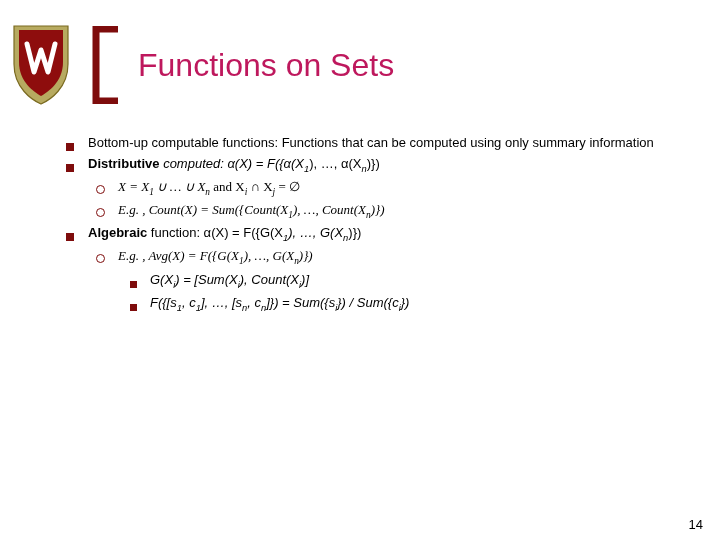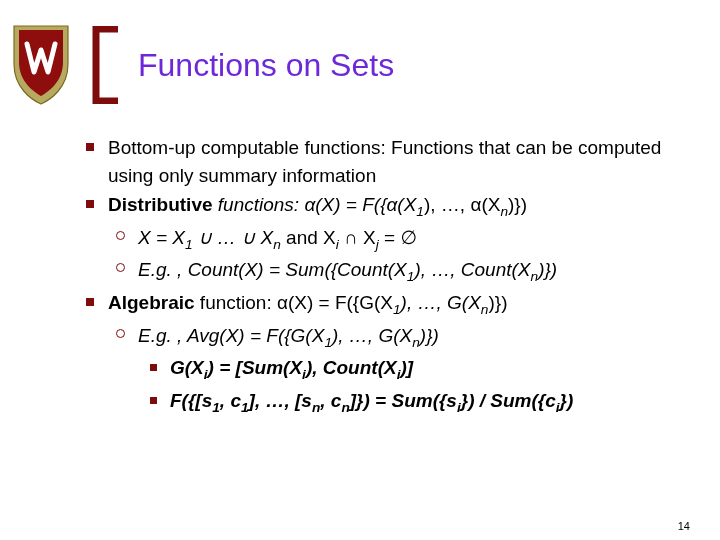--- a/index.html
+++ b/index.html
@@ -31,7 +31,7 @@
   .title {
     font-size: 32px;
     font-weight: 400;
-    color: #6d28d9;
+    color: #be185d;
     margin-left: 6px;
   }
   .content {

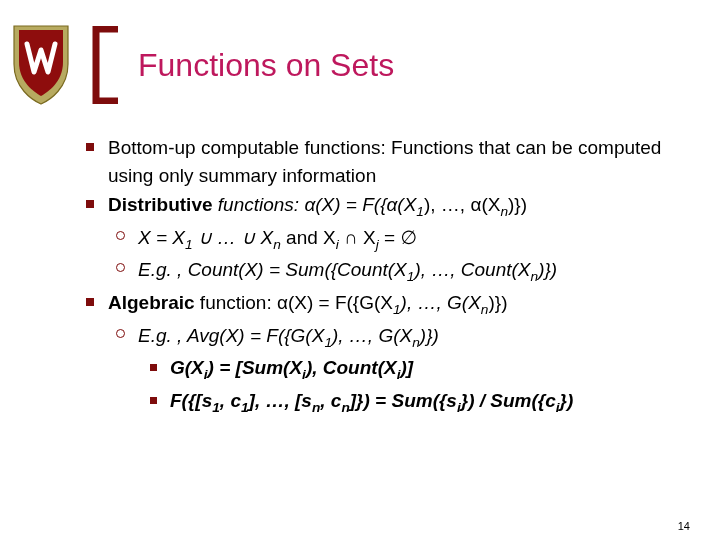--- a/index.html
+++ b/index.html
@@ -35,8 +35,8 @@
     margin-left: 6px;
   }
   .content {
-    padding: 28px 30px 0 80px;
-    font-size: 19px;
+    padding: 28px 30px 0 60px;
+    font-size: 13px;
     line-height: 1.45;
   }
   .bul1 { padding-left: 28px; position: relative; margin-bottom: 2px; }

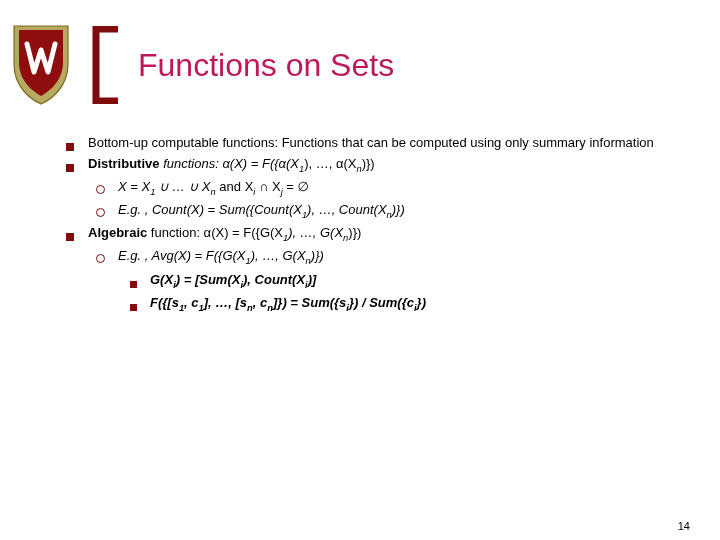--- a/index.html
+++ b/index.html
@@ -87,7 +87,7 @@
     </div>
 
     <div class="bul1">
-      <b>Distributive</b><span style="font-style:italic"> functions: α(X) = F({α(X</span><sub>1</sub><span style="">), …, α(X</span><sub>n</sub><span>)})</span>
+      <b>Distributive</b><span style="font-style:italic"> computed: α(X) = F({α(X</span><sub>1</sub><span style="">), …, α(X</span><sub>n</sub><span>)})</span>
     </div>
 
     <div class="bul2">

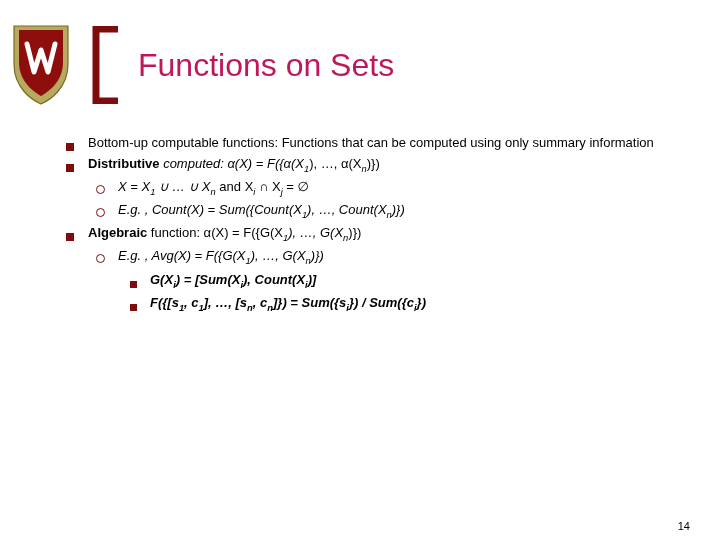--- a/index.html
+++ b/index.html
@@ -44,7 +44,7 @@
     content: ""; position: absolute; left: 6px; top: 9px;
     width: 8px; height: 8px; background: #7e0c0c;
   }
-  .bul2 { padding-left: 58px; position: relative; margin-bottom: 2px; }
+  .bul2 { padding-left: 58px; position: relative; margin-bottom: 2px; font-family: Liberation Serif, serif; }
   .bul2::before {
     content: ""; position: absolute; left: 36px; top: 7px;
     width: 9px; height: 9px; border: 1.8px solid #7e0c0c; border-radius: 50%;

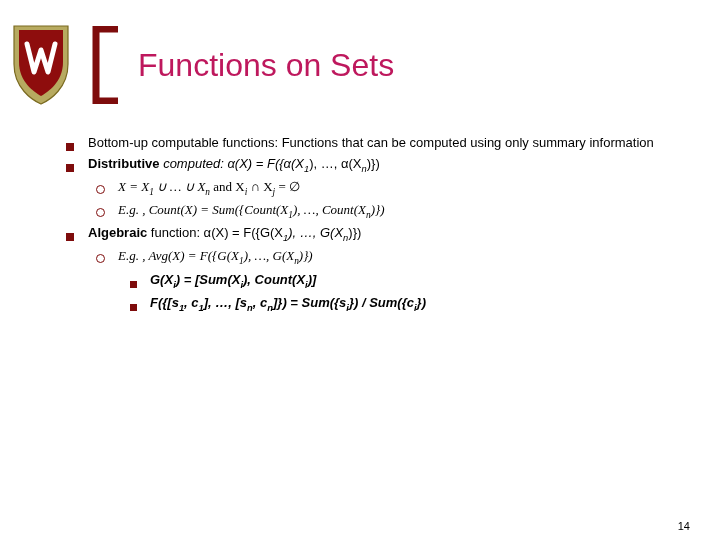--- a/index.html
+++ b/index.html
@@ -50,7 +50,7 @@
     width: 9px; height: 9px; border: 1.8px solid #7e0c0c; border-radius: 50%;
     box-sizing: border-box;
   }
-  .bul3 { padding-left: 90px; position: relative; margin-bottom: 2px; font-weight: bold; }
+  .bul3 { padding-left: 90px; position: relative; margin-bottom: 2px; }
   .bul3::before {
     content: ""; position: absolute; left: 70px; top: 10px;
     width: 7px; height: 7px; background: #7e0c0c;

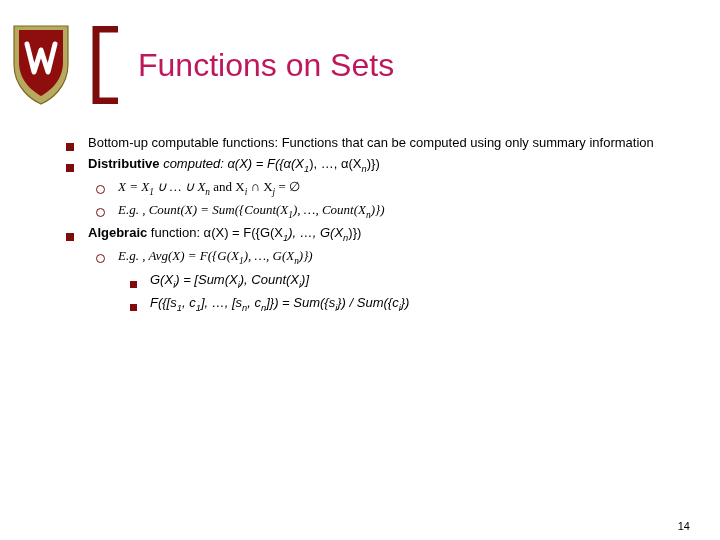--- a/index.html
+++ b/index.html
@@ -57,8 +57,8 @@
   }
   .pagenum {
     position: absolute;
-    right: 30px; bottom: 8px;
-    font-size: 11px;
+    right: 17px; bottom: 8px;
+    font-size: 13px;
     color: #000;
   }
   i { font-style: italic; }

